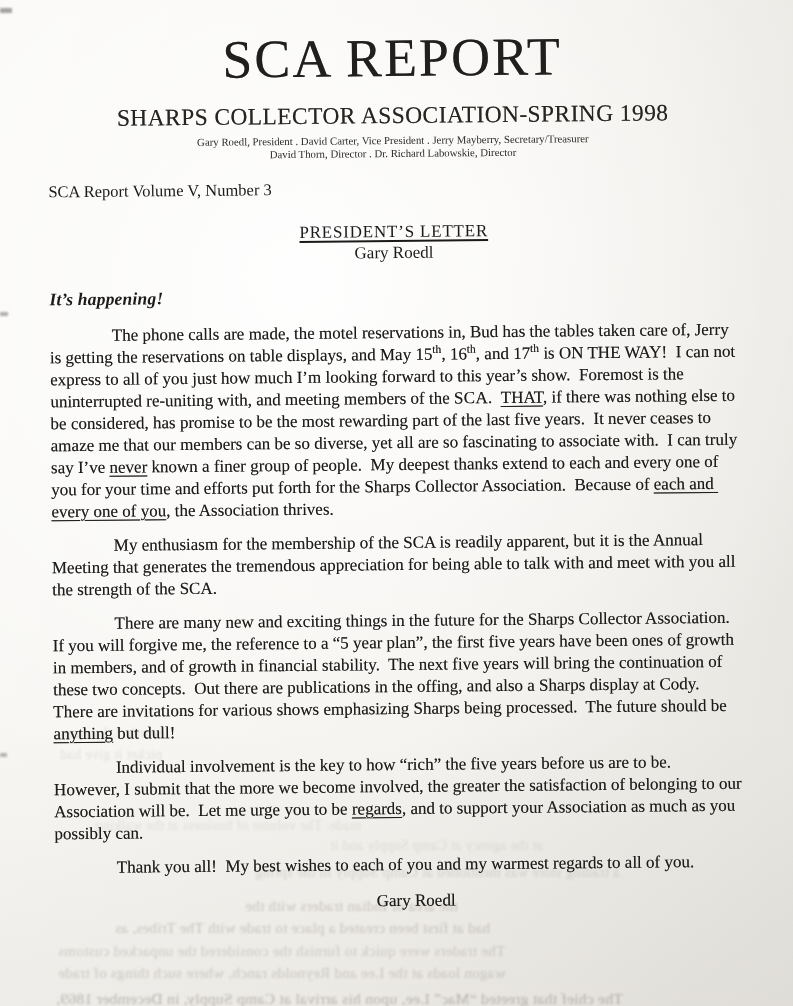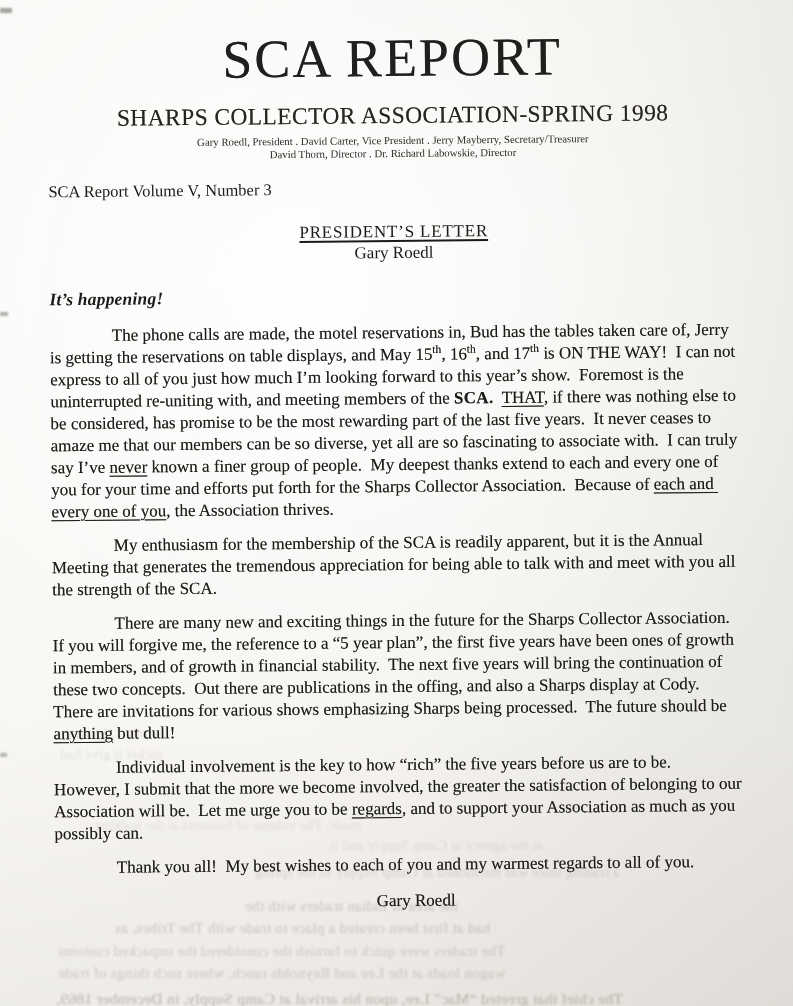--- a/index.html
+++ b/index.html
@@ -55,7 +55,7 @@
     text-shadow:0 0 0.45px rgba(20,18,15,0.55);
   }
   .seg-u{text-decoration:underline;text-decoration-thickness:1.3px;text-underline-offset:2.5px;}
-  .seg-b{font-weight:700;letter-spacing:0.3px;}
+  .seg-b{font-weight:400;letter-spacing:0.3px;}
   .seg-p{vertical-align:super;font-size:0.68em;line-height:0;}
   .signature{
     margin-top:15px;text-align:center;padding-left:32px;

